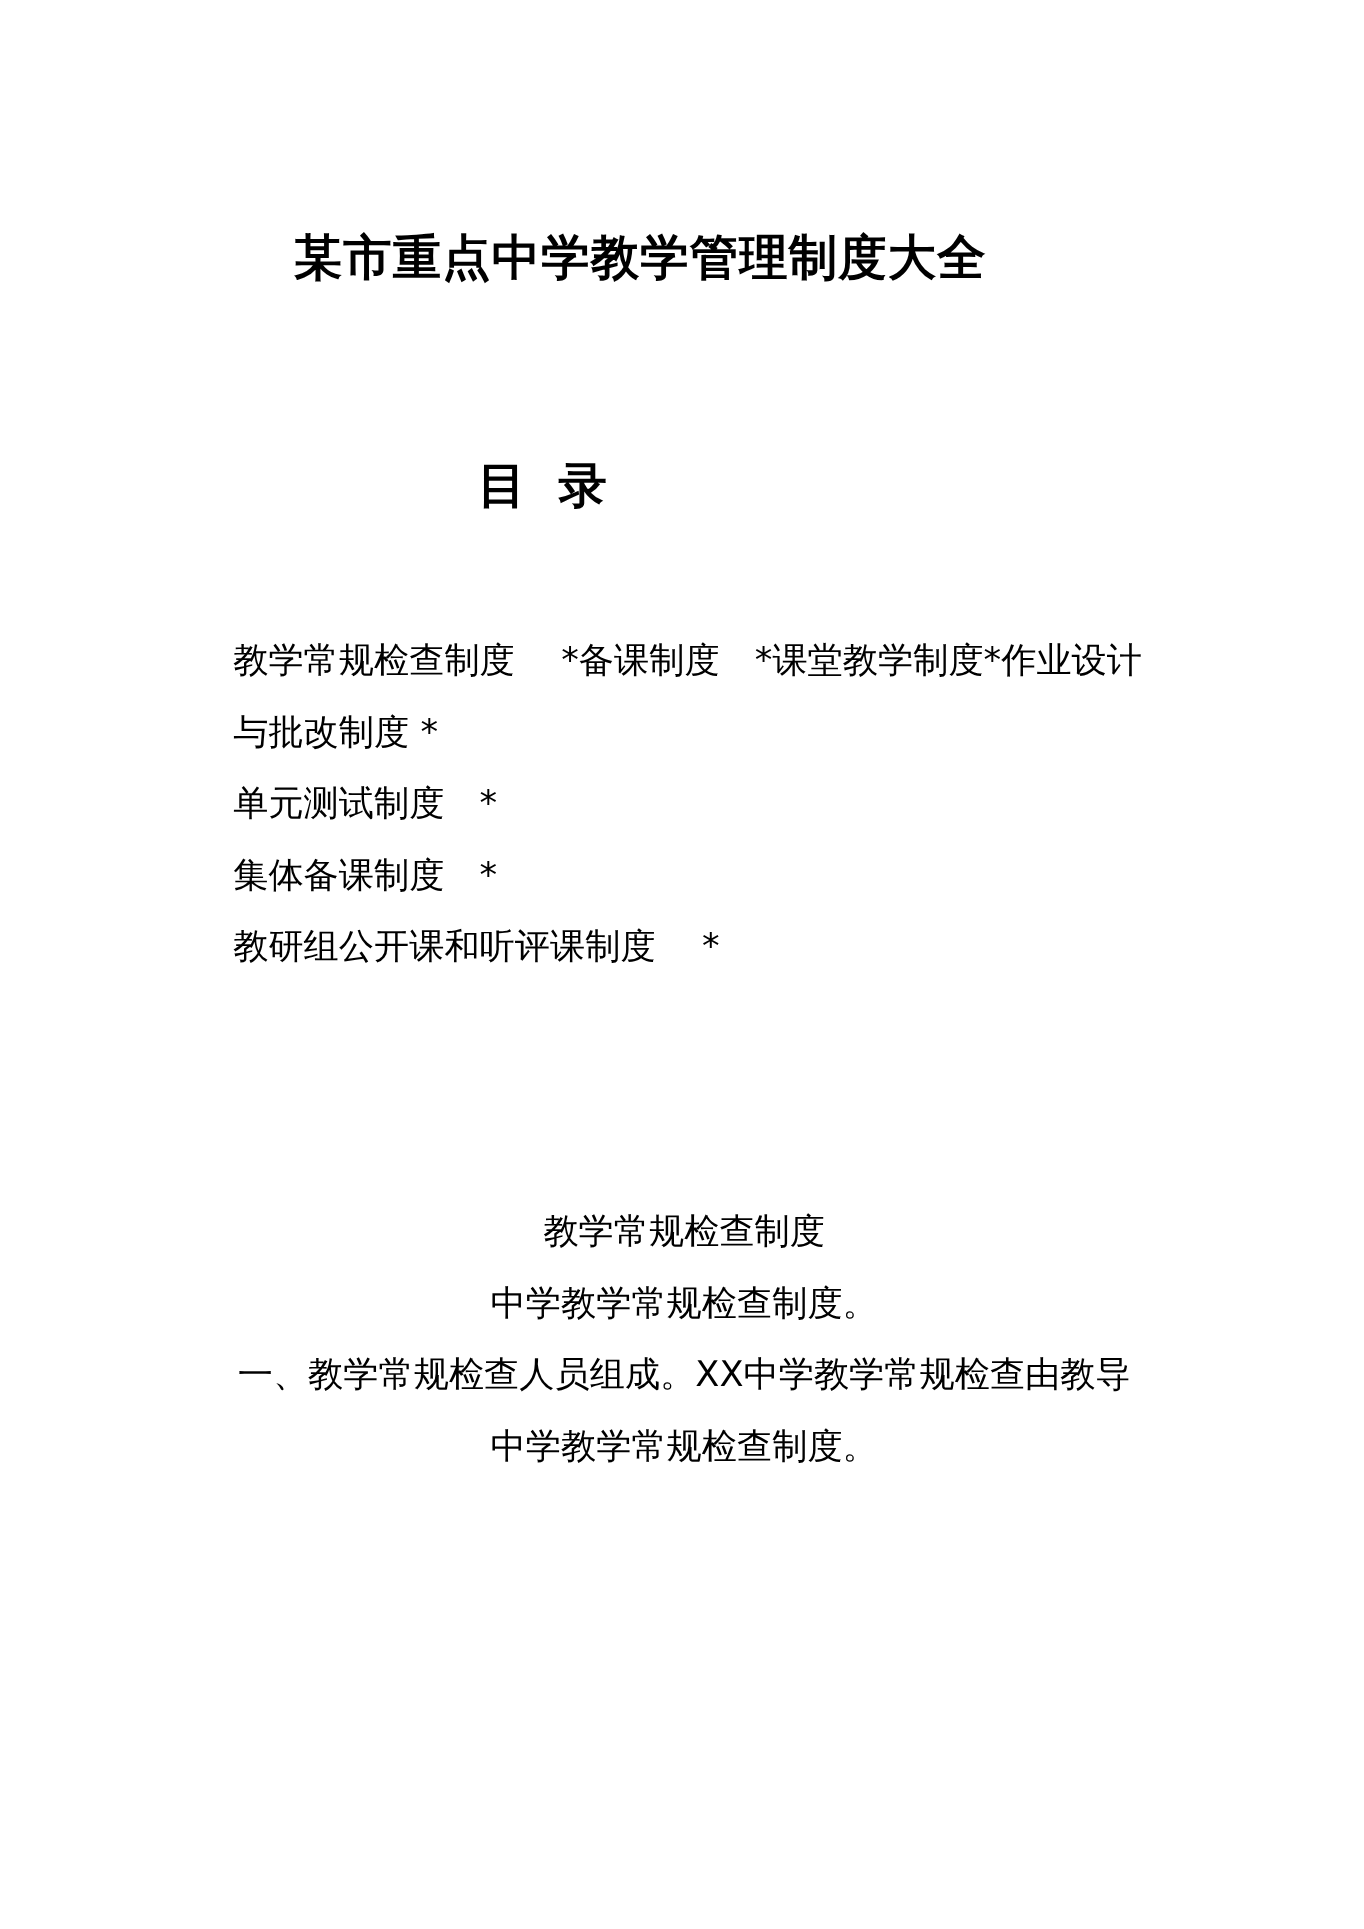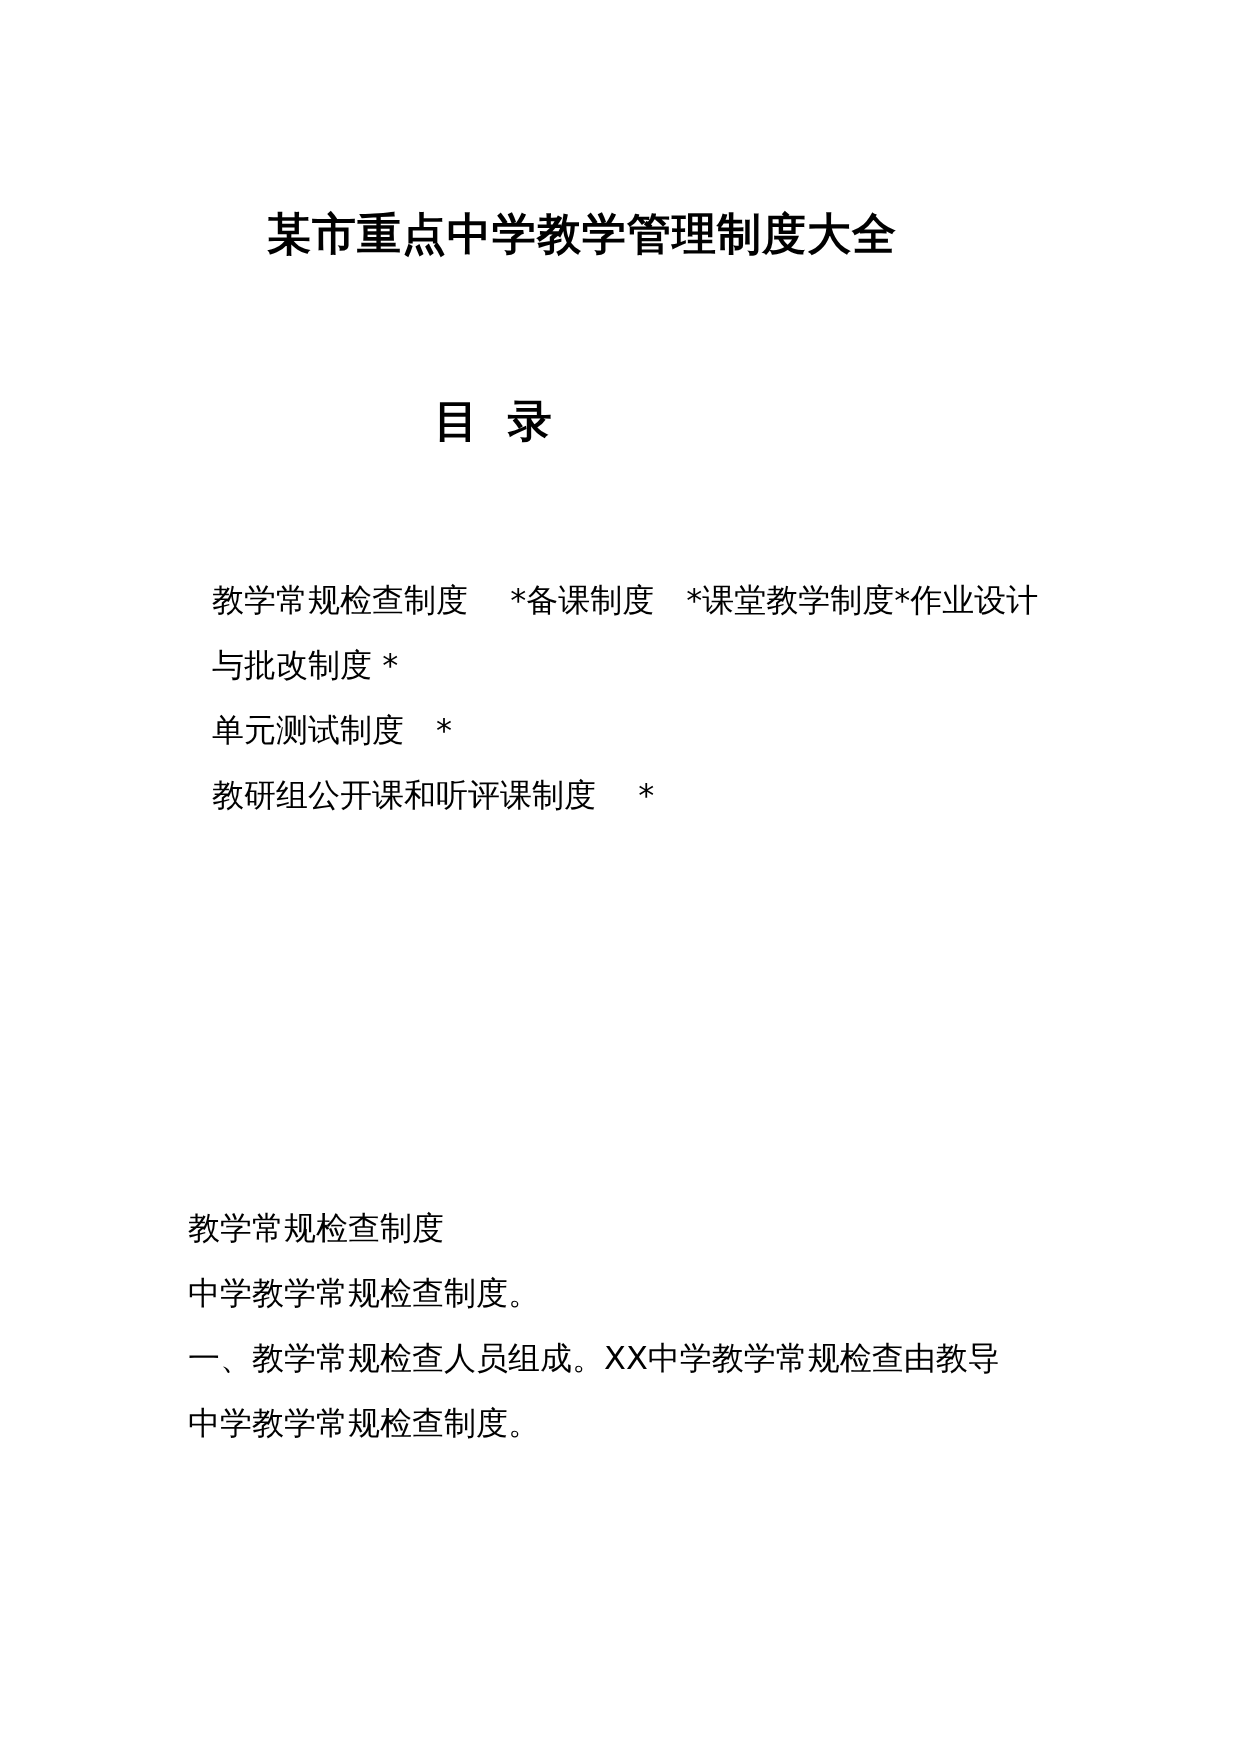--- a/index.html
+++ b/index.html
@@ -7,7 +7,7 @@
          font-family: "DejaVu Sans", "Liberation Sans", sans-serif; color: #000; }
   .title { position: absolute; left: 0; width: 1164px; text-align: center; top: 205px;
            font-size: 44px; font-weight: bold; letter-spacing: 1px; }
-  .toc-heading { position: absolute; left: 0; width: 986px; text-align: center; top: 392px;
+  .toc-heading { position: absolute; left: 0; width: 986px; text-align: center; top: 412px;
                  font-size: 44px; font-weight: bold; word-spacing: 14px; }
   .block { position: absolute; left: 188px; width: 868px; font-size: 32px; line-height: 65px; }
   .toc { top: 568px; margin-left: 24px; }

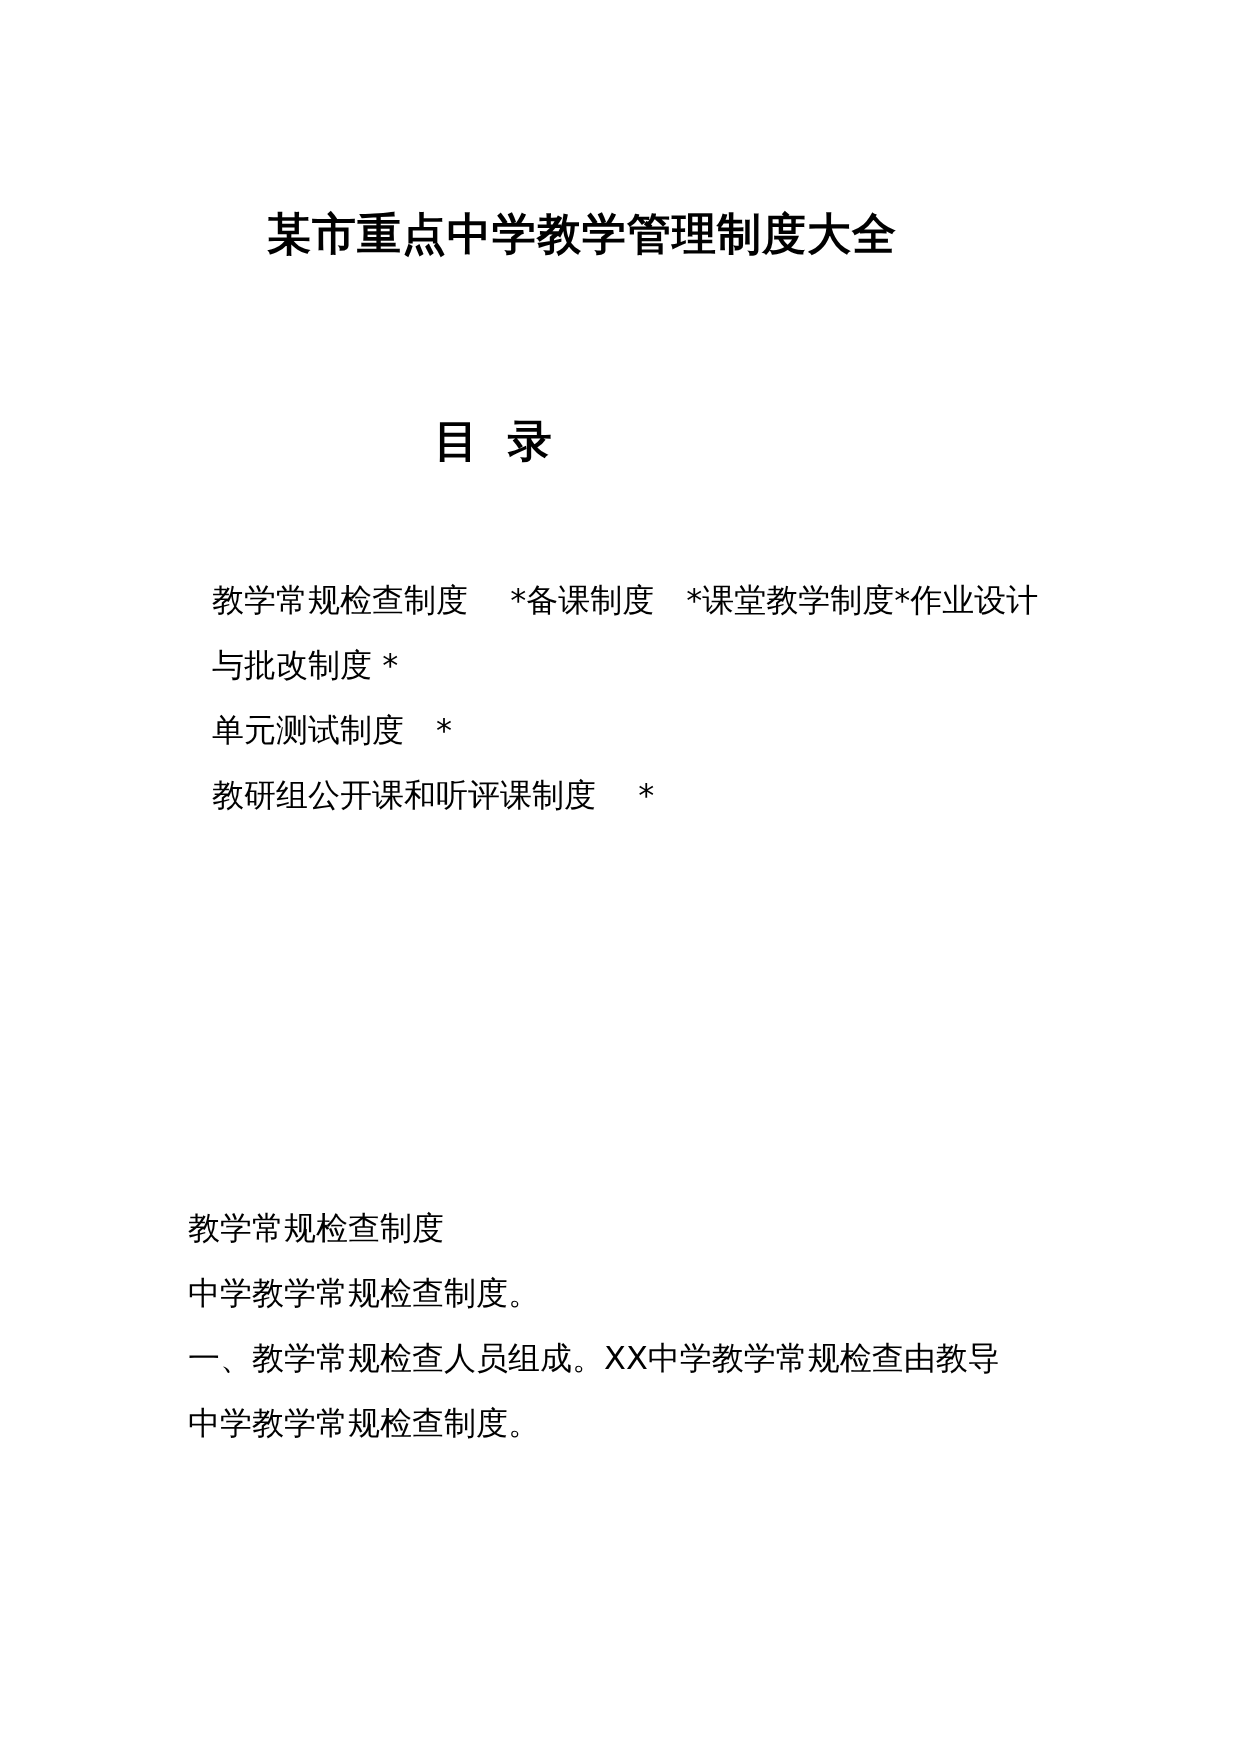--- a/index.html
+++ b/index.html
@@ -25,6 +25,7 @@
     <span class="line">教学常规检查制度　 *备课制度　*课堂教学制度*作业设计</span>
     <span class="line">与批改制度 *</span>
     <span class="line">单元测试制度　*</span>
+    <span class="line">集体备课制度　*</span>
     <span class="line">教研组公开课和听评课制度　 *</span>
   </div>
 

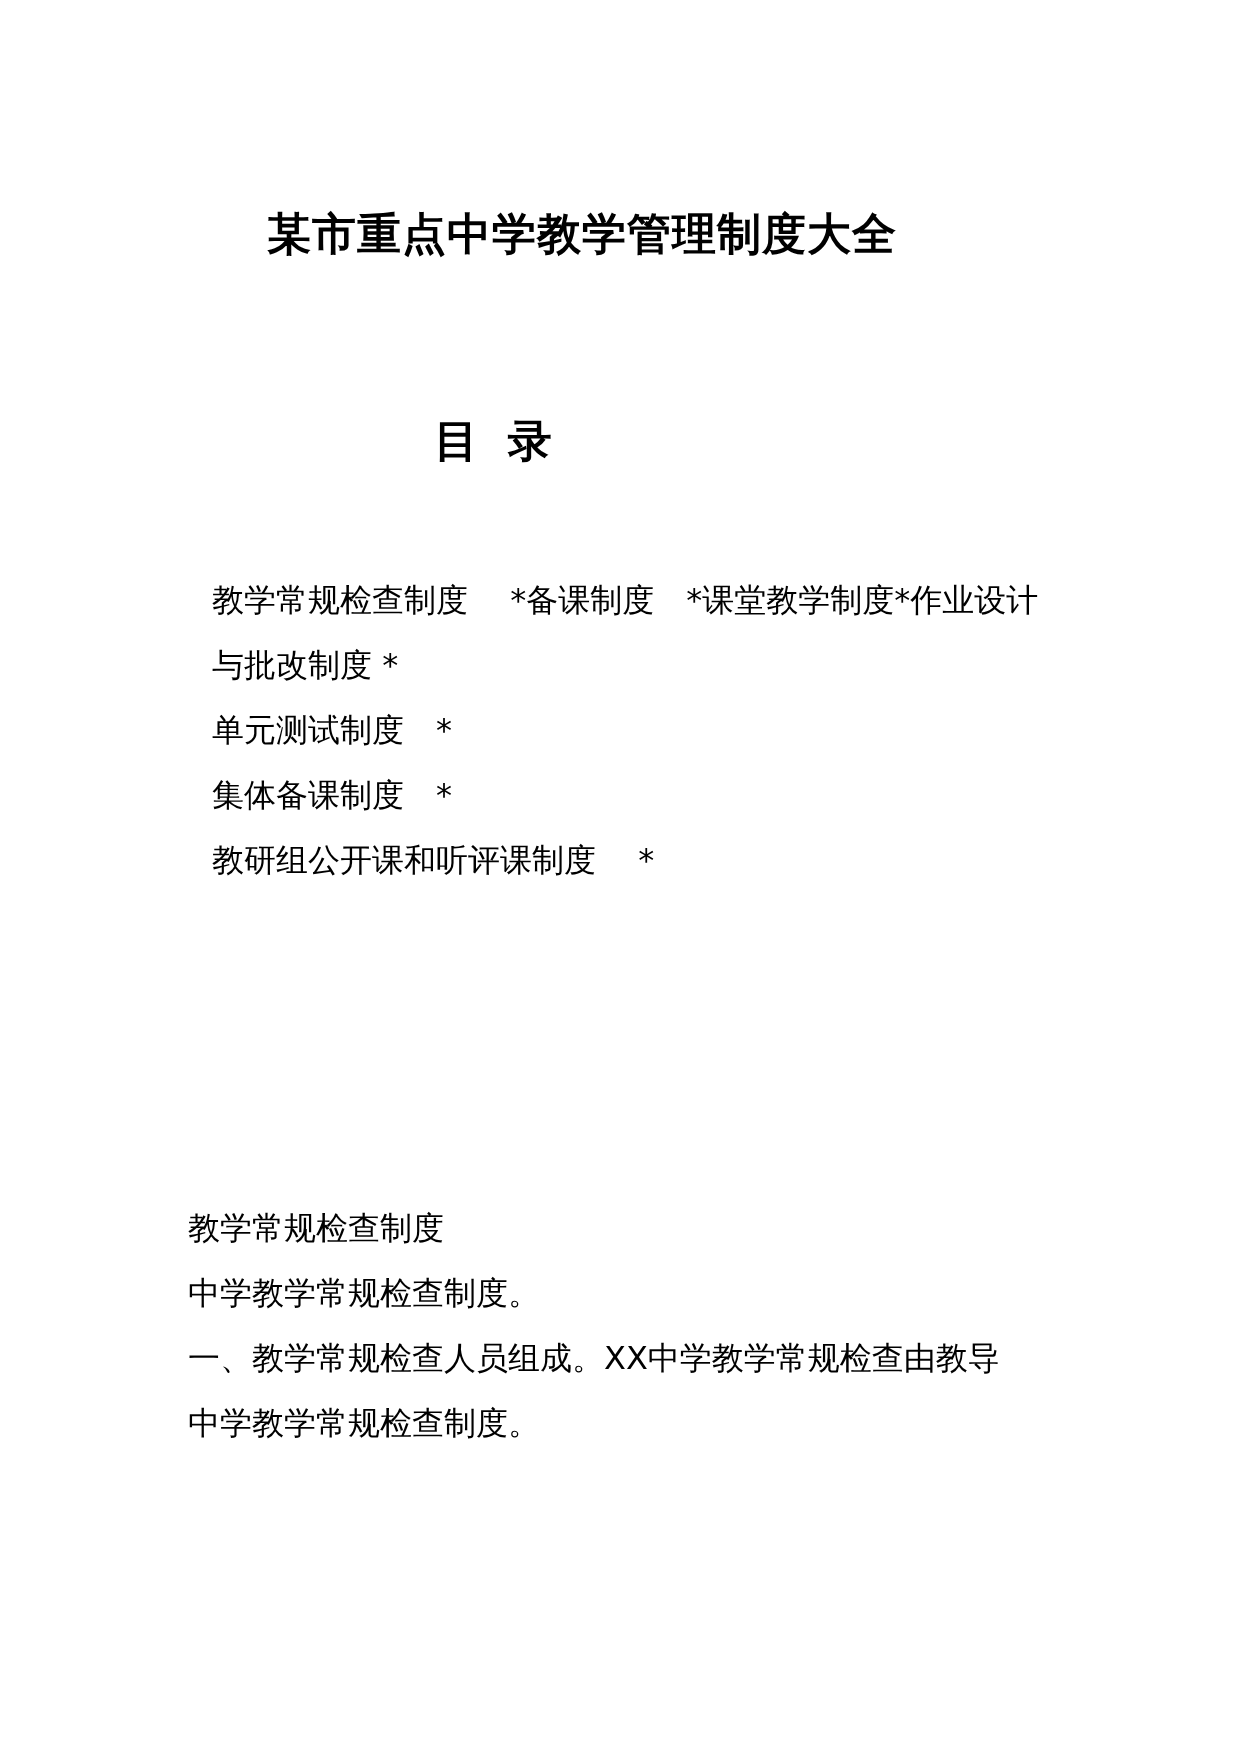--- a/index.html
+++ b/index.html
@@ -11,7 +11,7 @@
                  font-size: 44px; font-weight: bold; word-spacing: 14px; }
   .block { position: absolute; left: 188px; width: 868px; font-size: 32px; line-height: 65px; }
   .toc { top: 568px; margin-left: 24px; }
-  .body { top: 1196px; }
+  .body { top: 1087px; text-align: center; }
   .line { white-space: pre; display: block; height: 65px; }
 </style>
 </head>

